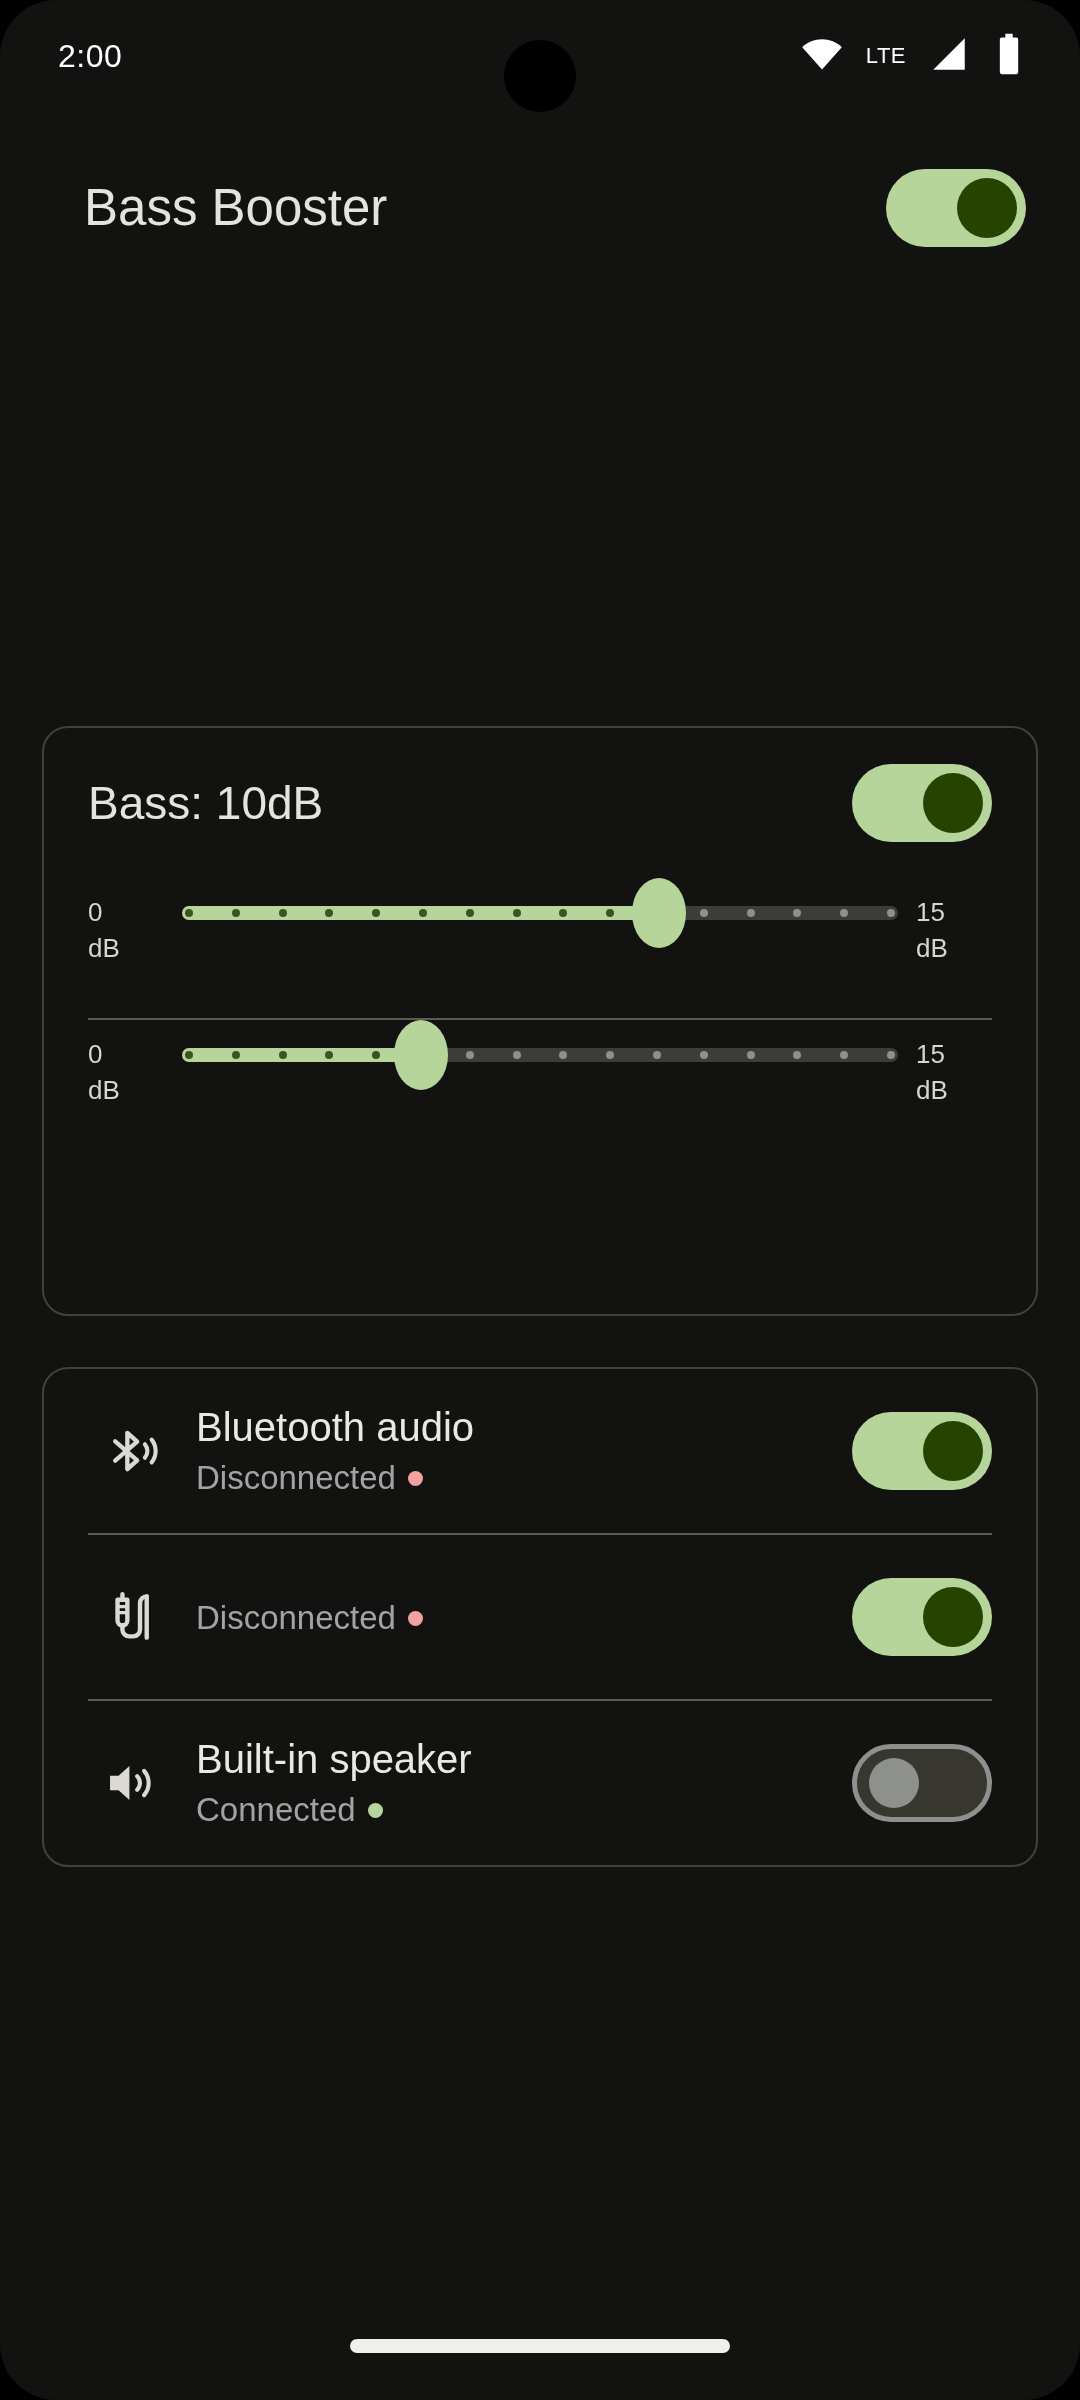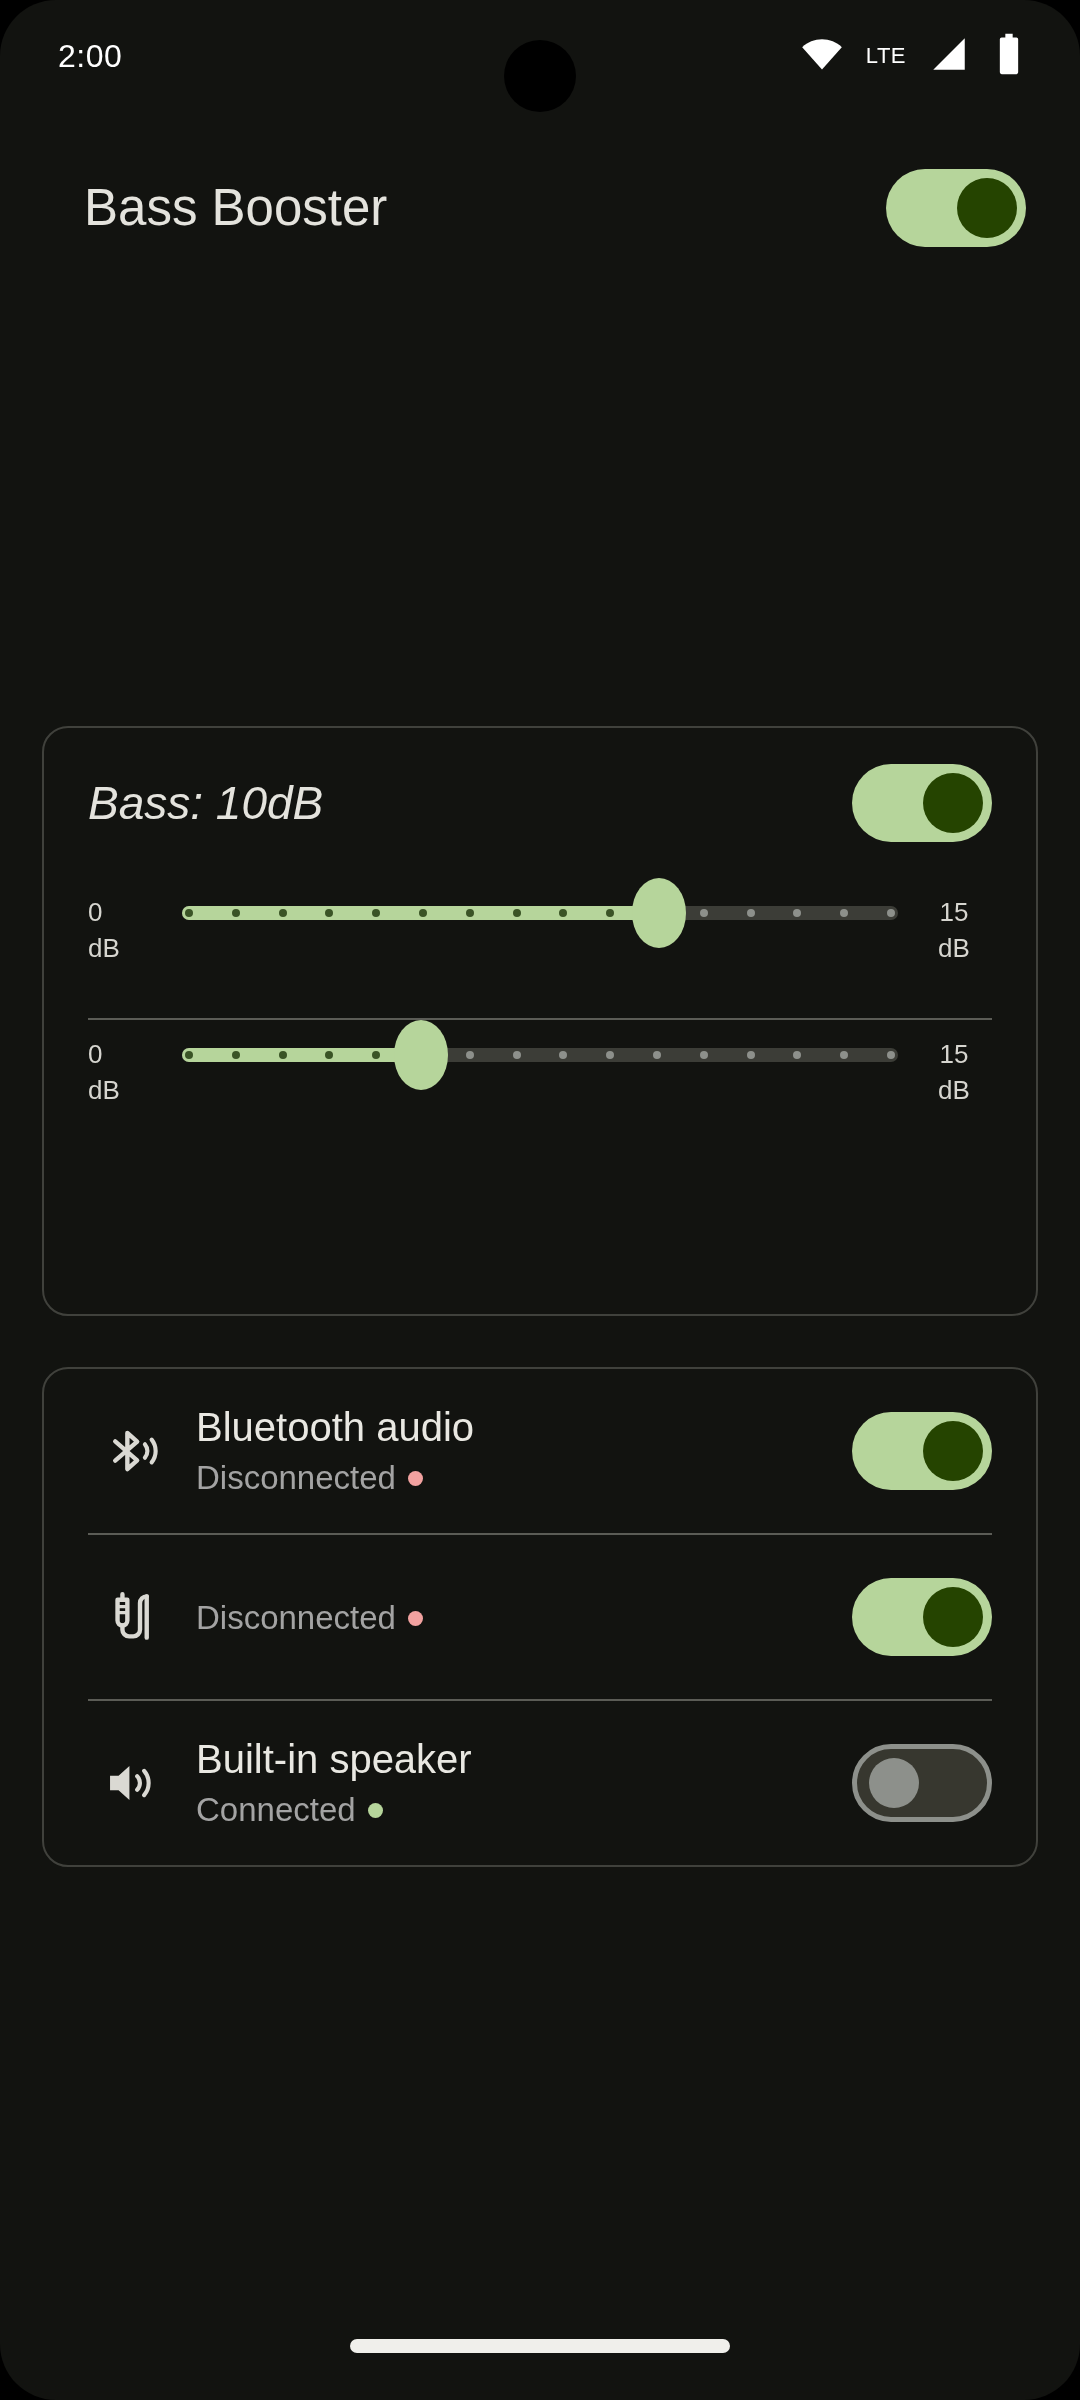--- a/index.html
+++ b/index.html
@@ -85,7 +85,6 @@
     display:flex; align-items:center;
     justify-content:space-between;
     height:150px;
-    font-style:italic;
   }
   .eqlabel{ color:#e4e3dd; font-size:46px; }
 

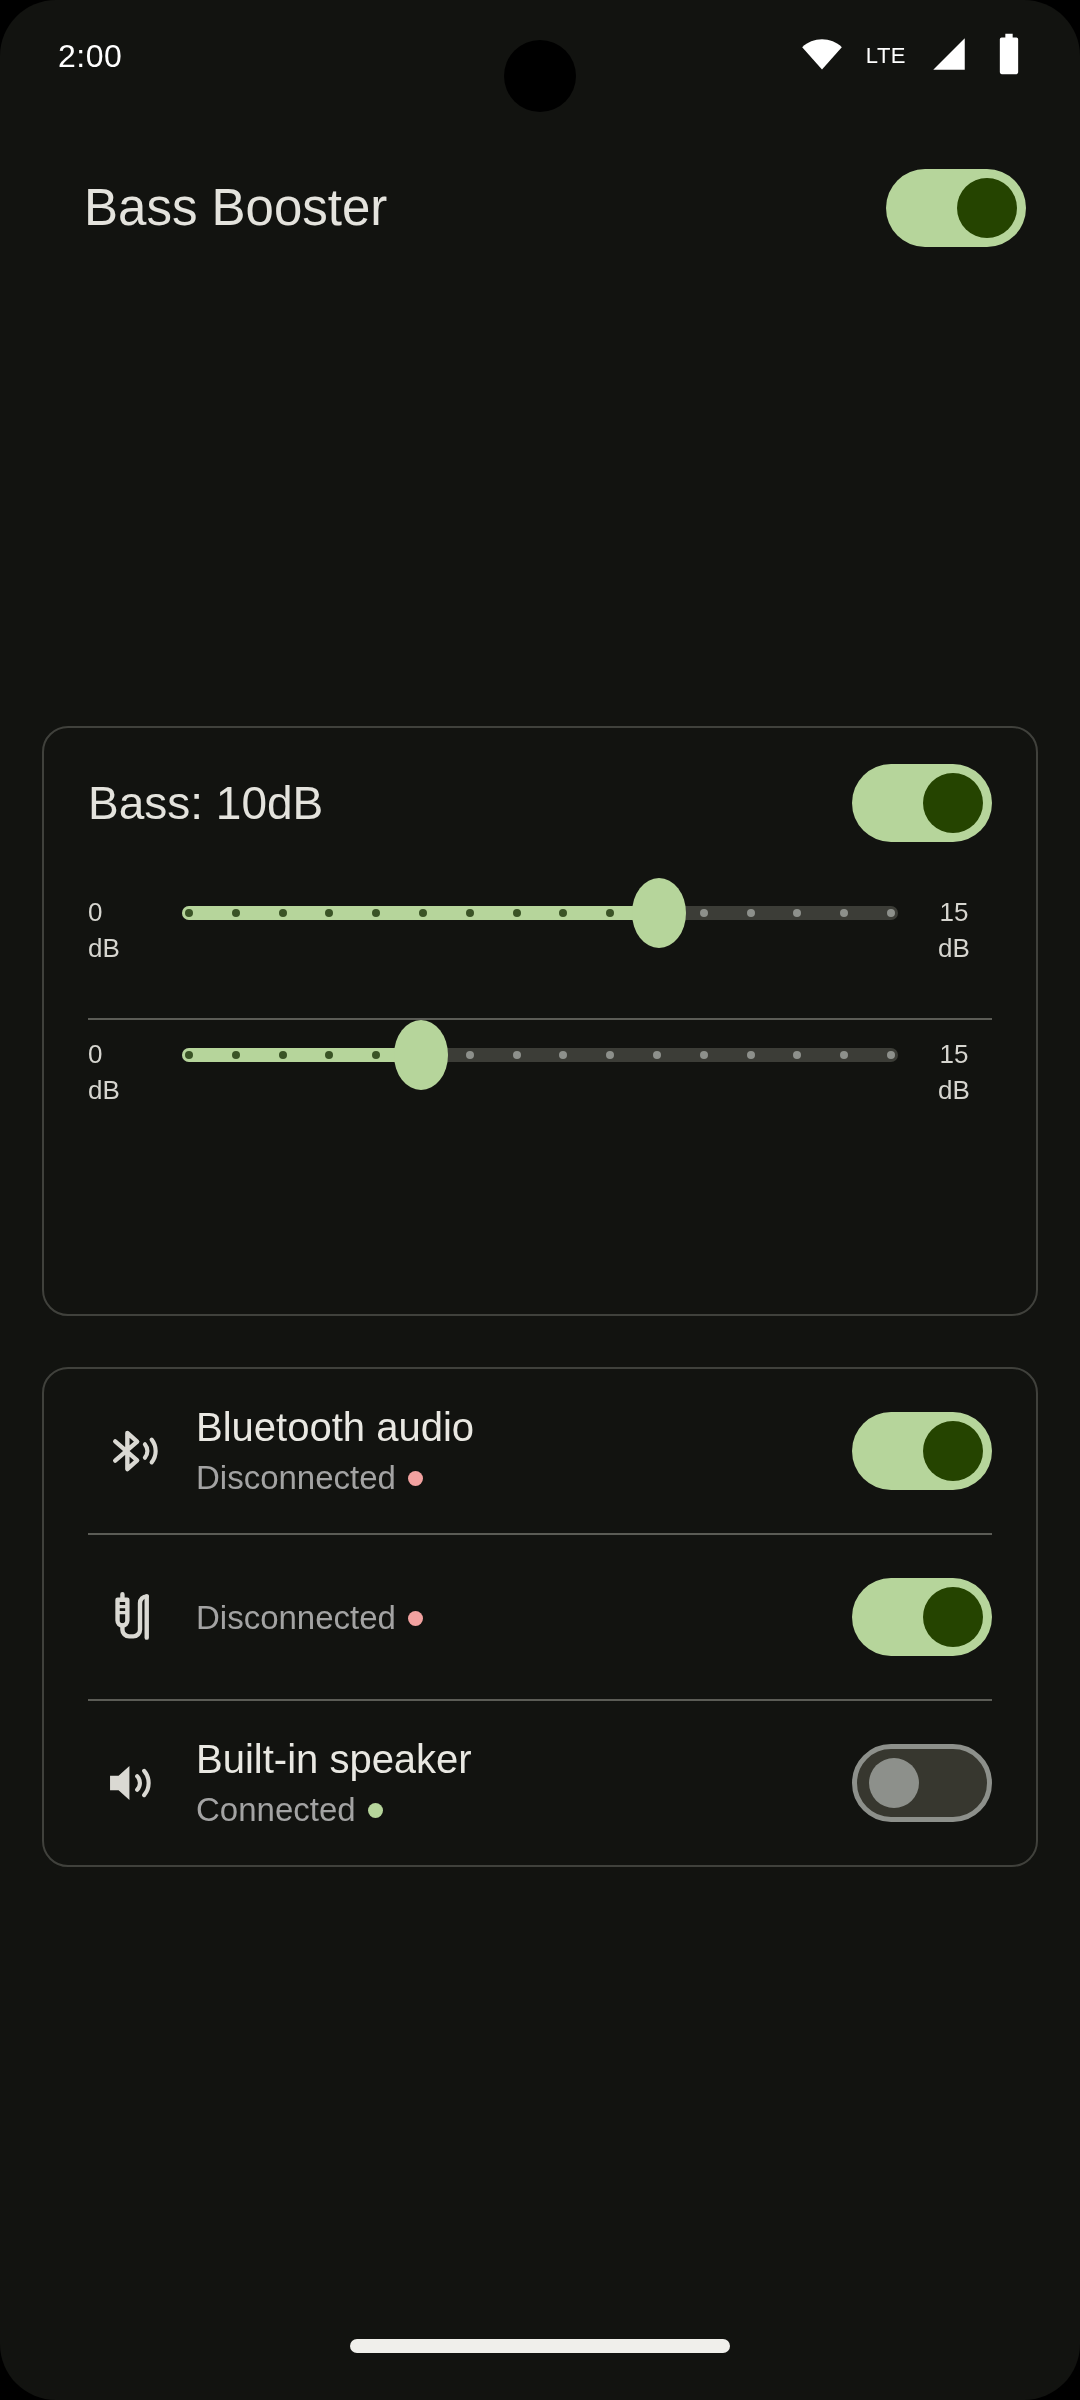--- a/index.html
+++ b/index.html
@@ -103,7 +103,7 @@
     color:#d6d5cf; font-size:26px;
     line-height:36px; padding-top:16px;
   }
-  .endlabel.right{ text-align:center; }
+  .endlabel.right{ text-align:left; }
   .track-wrap{
     flex:1; position:relative;
     height:70px; margin:0 18px;

